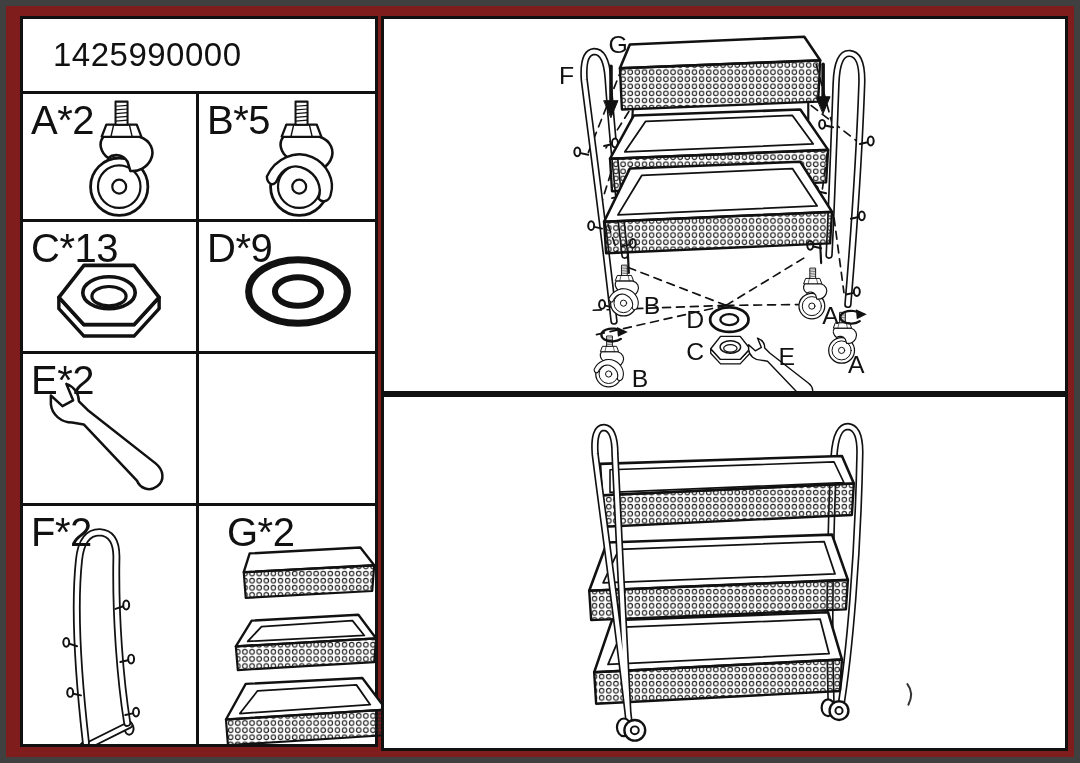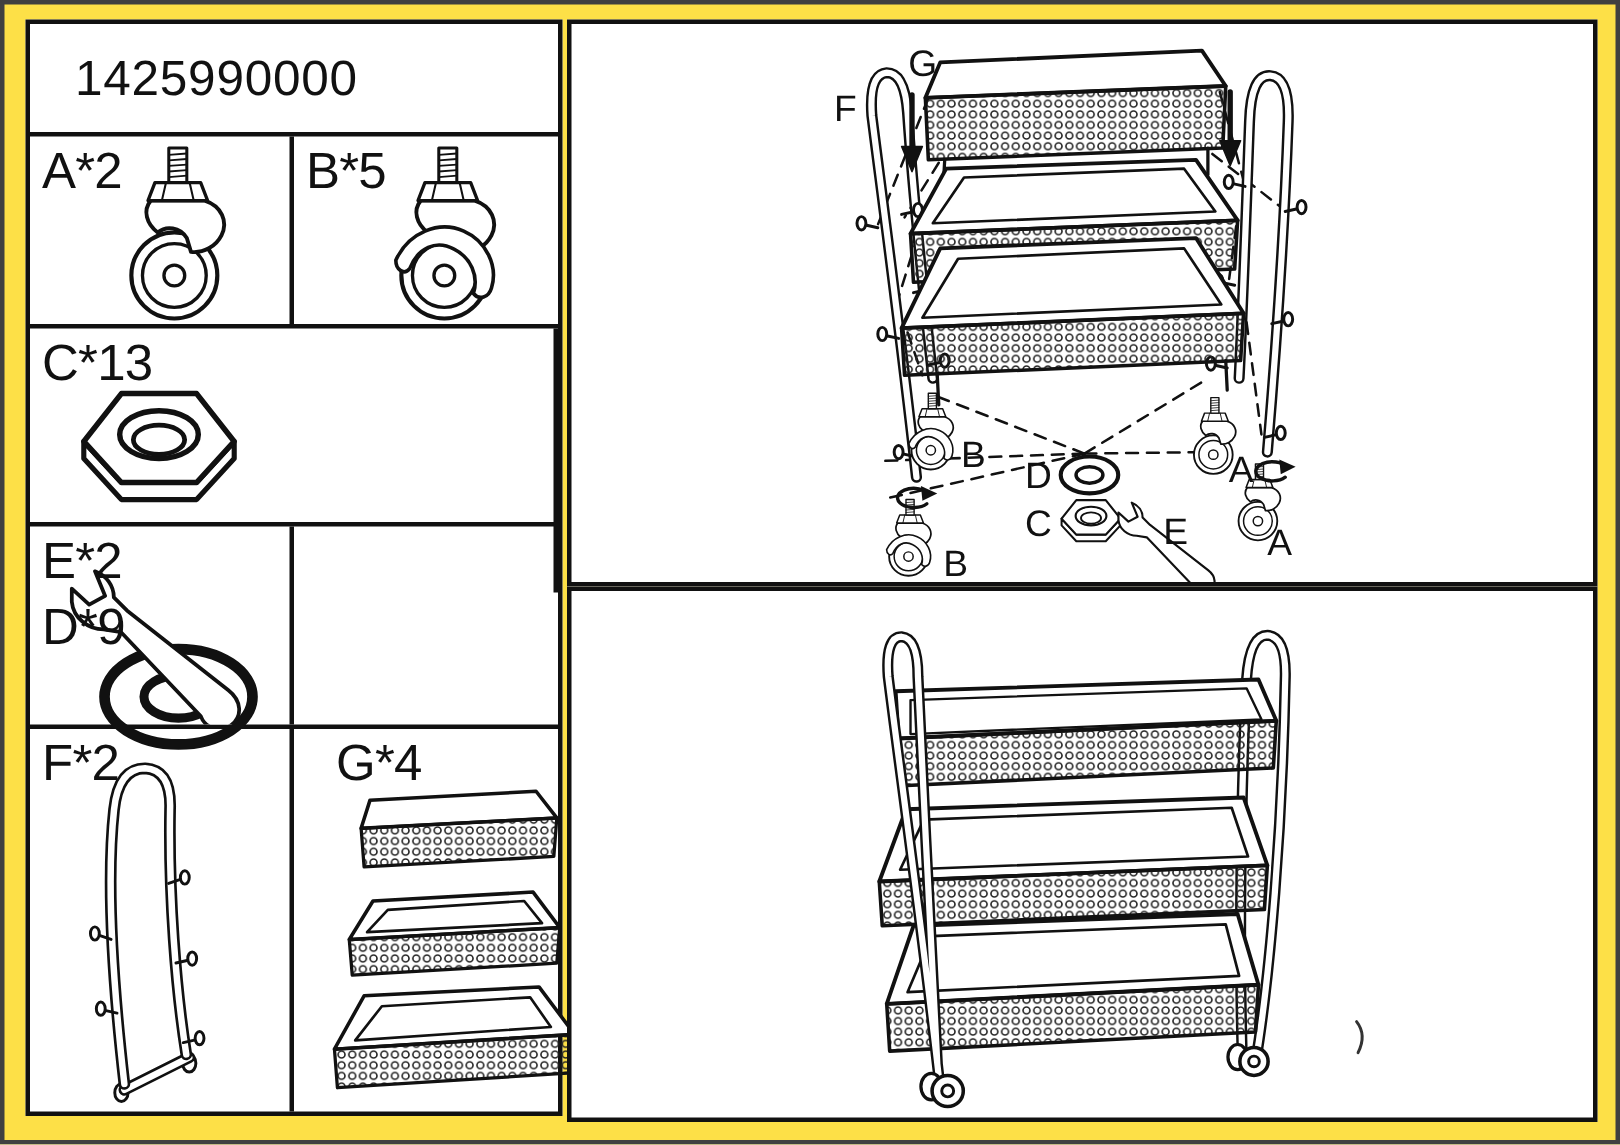--- a/index.html
+++ b/index.html
@@ -4,8 +4,8 @@
 <style>
   html,body { margin:0; padding:0; background:#e8e8e8; }
   .sheet {
-    position:relative; width:1080px; height:763px; background:#fde047;
-    border:3px solid #404040; box-sizing:border-box; overflow:hidden;
+    position:relative; width:1080px; height:763px; background:#7f1d1d;
+    border:6px solid #404040; box-sizing:border-box; overflow:hidden;
     font-family:"Liberation Sans","DejaVu Sans",sans-serif; color:#111;
   }
   

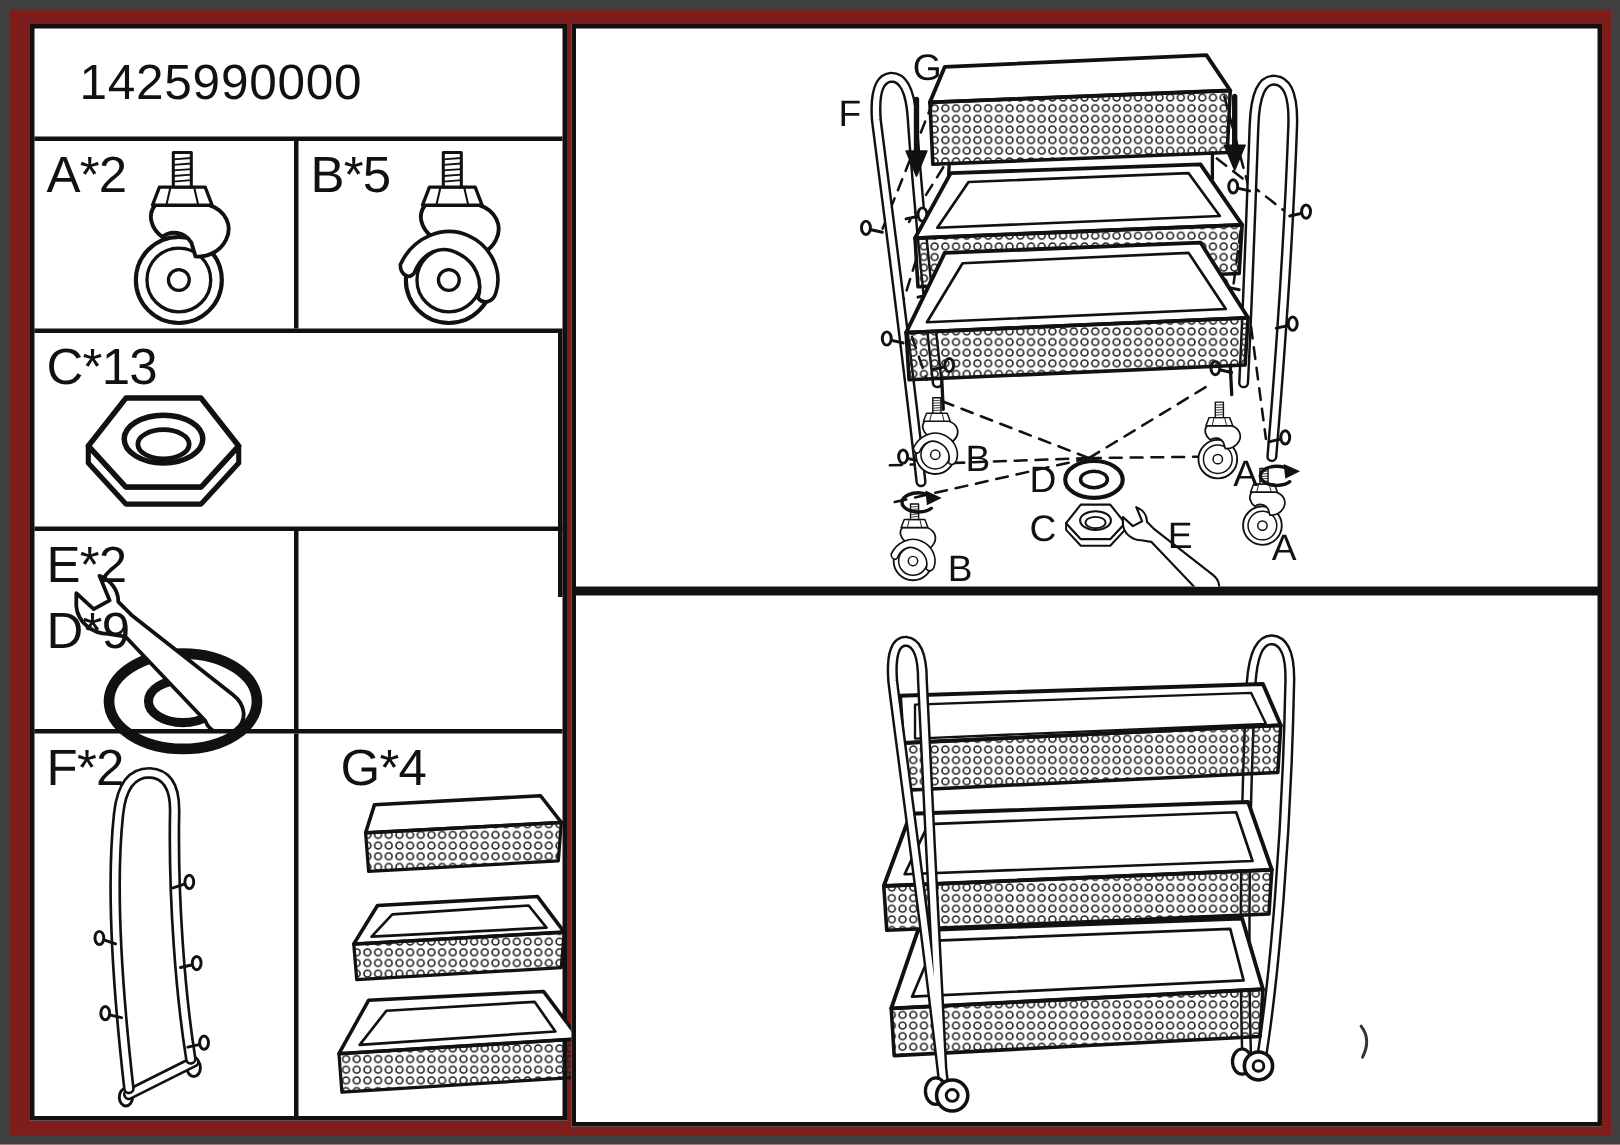--- a/index.html
+++ b/index.html
@@ -21,7 +21,7 @@
   .row-ab { height:128px; } .row-cd { height:132px;flex-direction:column; } .row-e { height:135px; }
   .pcell { position:relative; flex:0 0 176px; box-sizing:border-box; overflow:hidden; }
   .pcell.first { border-right:3px solid #111; }
-  .plabel { position:absolute; top:4px; left:8px; font-size:34px; letter-spacing:-.5px; z-index:2; }
+  .plabel { position:absolute; top:4px; left:8px; font-size:40px; letter-spacing:-.5px; z-index:2; }
   .icon { position:absolute; }
   .cell-a .icon { left:52px; top:3px;  width:94px;  height:122px; }
   .cell-b .icon { left:56px; top:3px;  width:94px;  height:122px; }

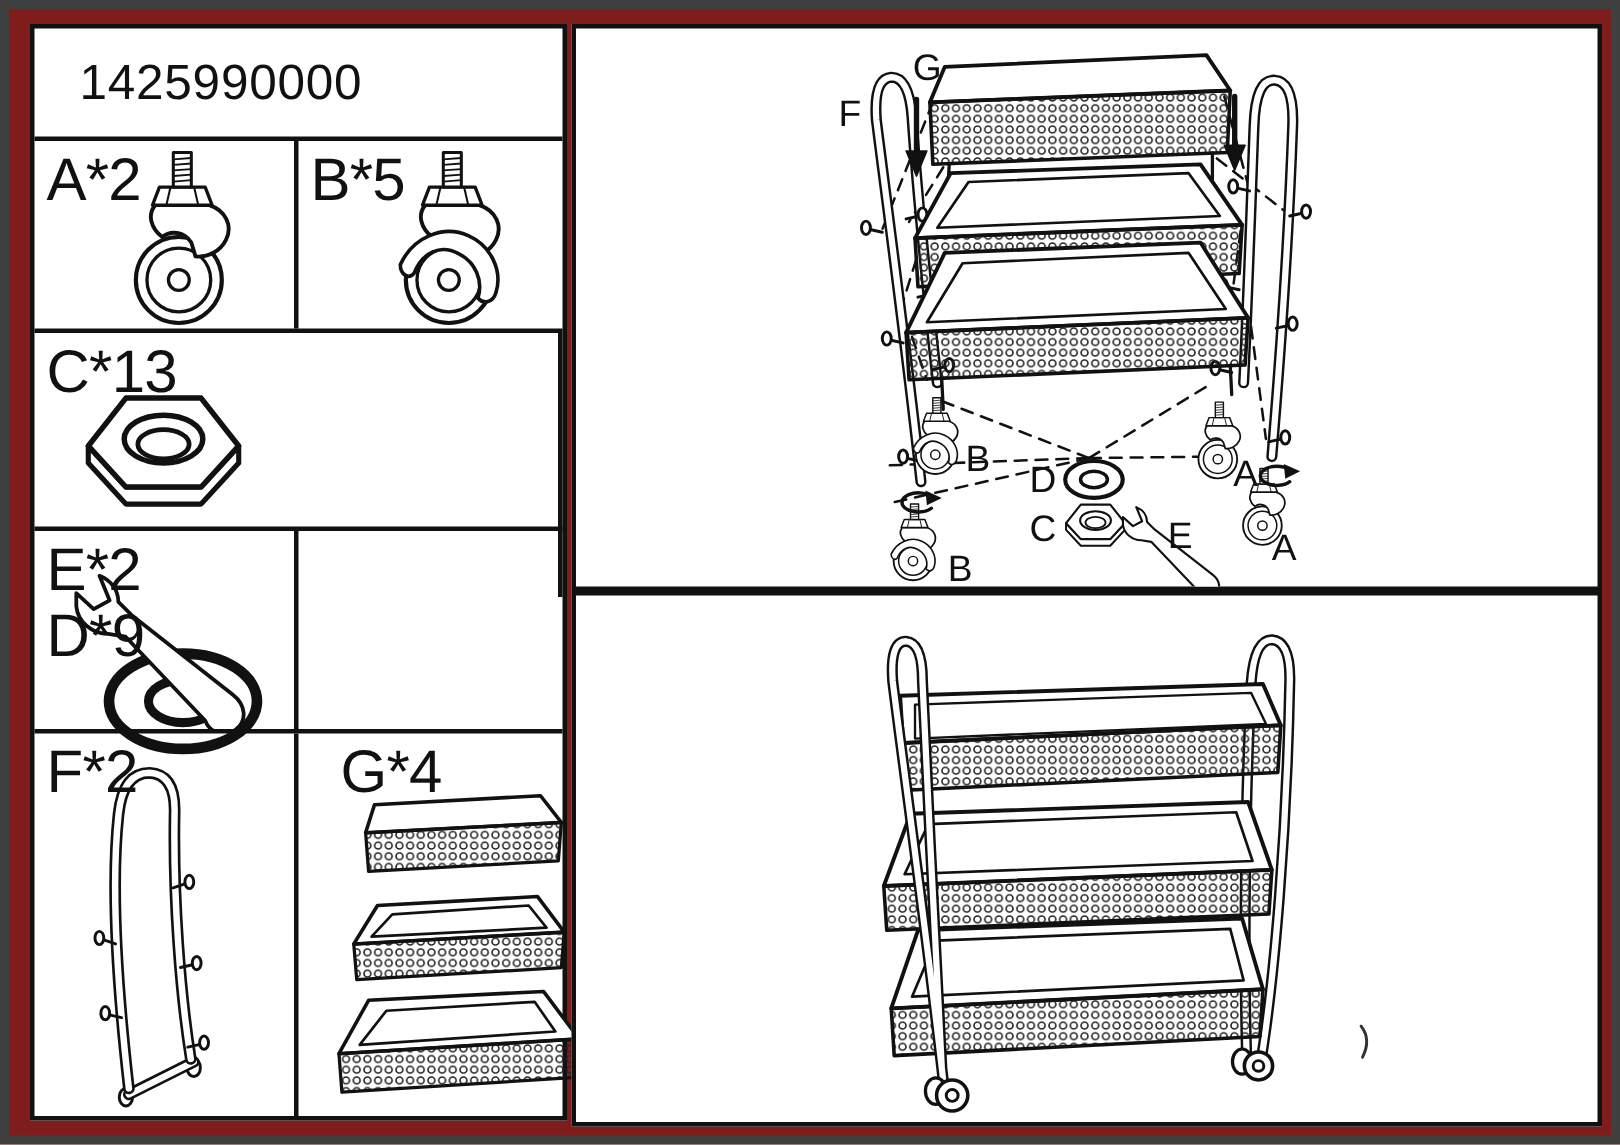--- a/index.html
+++ b/index.html
@@ -18,7 +18,7 @@
   .ptitle { font-size:33px; letter-spacing:.5px; }
   .prow { display:flex; flex:0 0 auto; border-bottom:3px solid #111; box-sizing:border-box; }
   .prow:last-child { border-bottom:none; flex:1 1 auto;gap:20px; }
-  .row-ab { height:128px; } .row-cd { height:132px;flex-direction:column; } .row-e { height:135px; }
+  .row-ab { height:128px; } .row-cd { height:132px; } .row-e { height:135px; }
   .pcell { position:relative; flex:0 0 176px; box-sizing:border-box; overflow:hidden; }
   .pcell.first { border-right:3px solid #111; }
   .plabel { position:absolute; top:4px; left:8px; font-size:40px; letter-spacing:-.5px; z-index:2; }

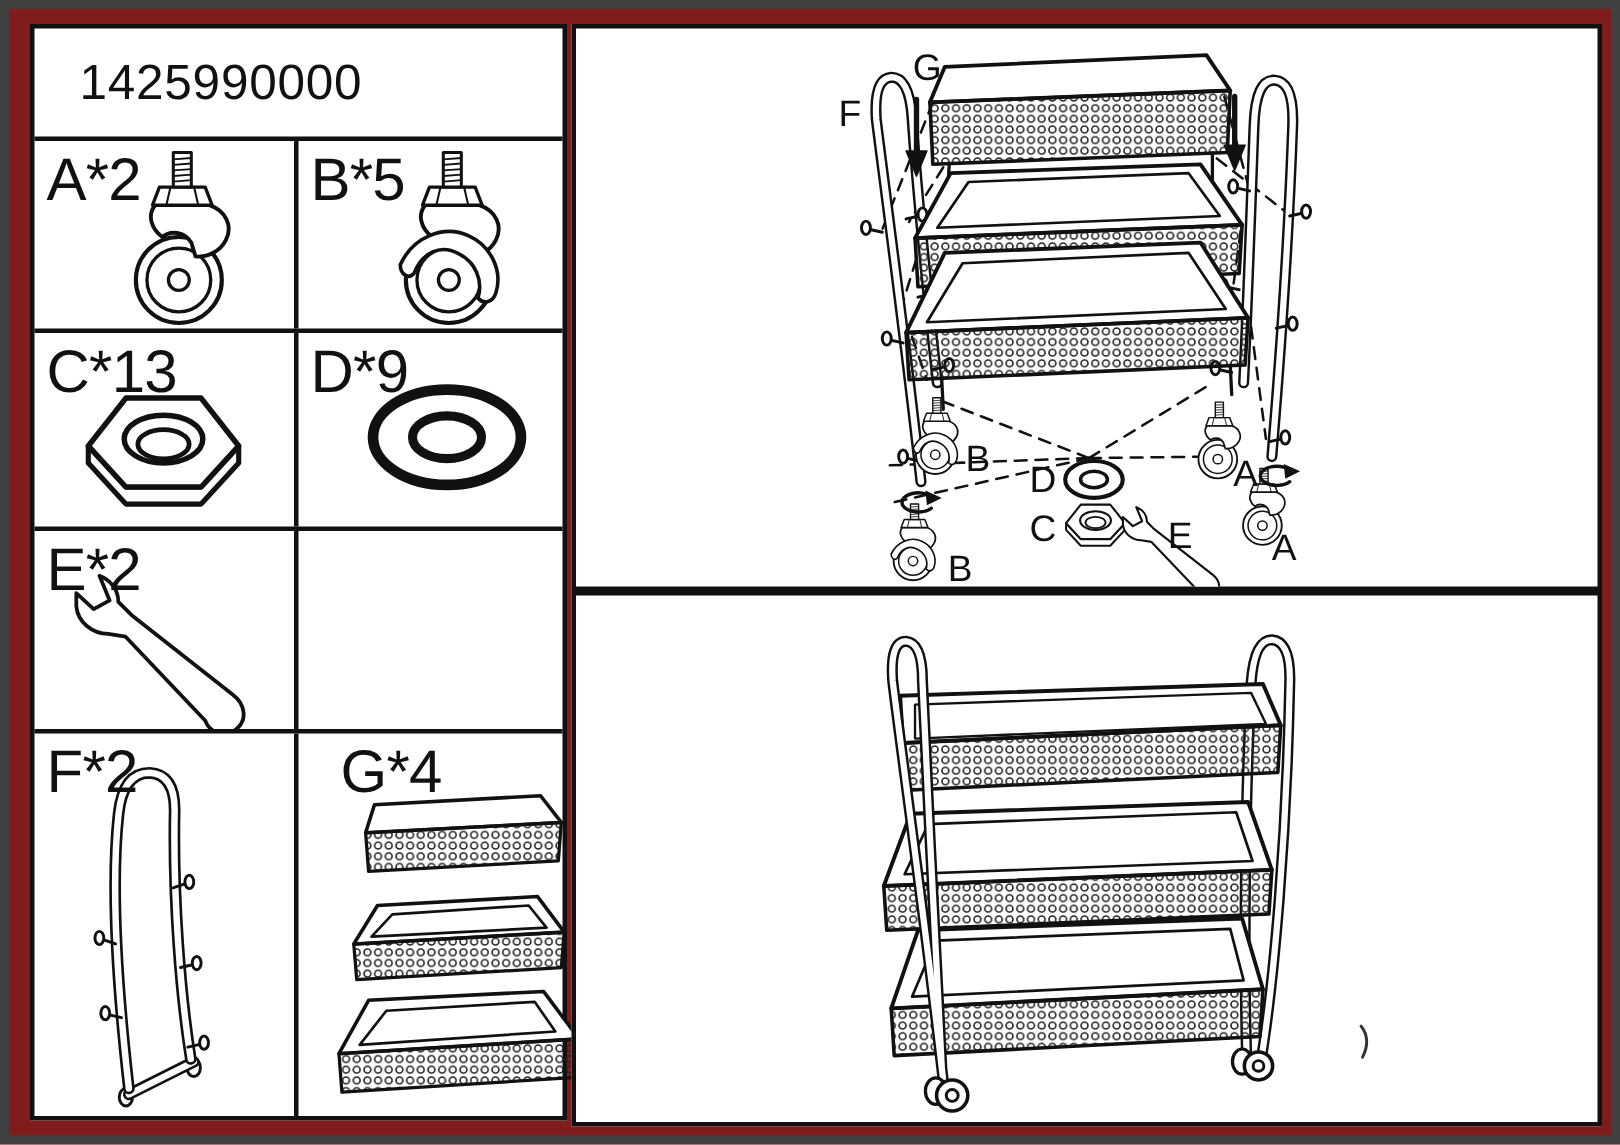--- a/index.html
+++ b/index.html
@@ -18,7 +18,7 @@
   .ptitle { font-size:33px; letter-spacing:.5px; }
   .prow { display:flex; flex:0 0 auto; border-bottom:3px solid #111; box-sizing:border-box; }
   .prow:last-child { border-bottom:none; flex:1 1 auto;gap:20px; }
-  .row-ab { height:128px; } .row-cd { height:132px; } .row-e { height:135px; }
+  .row-ab { height:128px; } .row-cd { height:132px; } .row-e { height:152px; }
   .pcell { position:relative; flex:0 0 176px; box-sizing:border-box; overflow:hidden; }
   .pcell.first { border-right:3px solid #111; }
   .plabel { position:absolute; top:4px; left:8px; font-size:40px; letter-spacing:-.5px; z-index:2; }

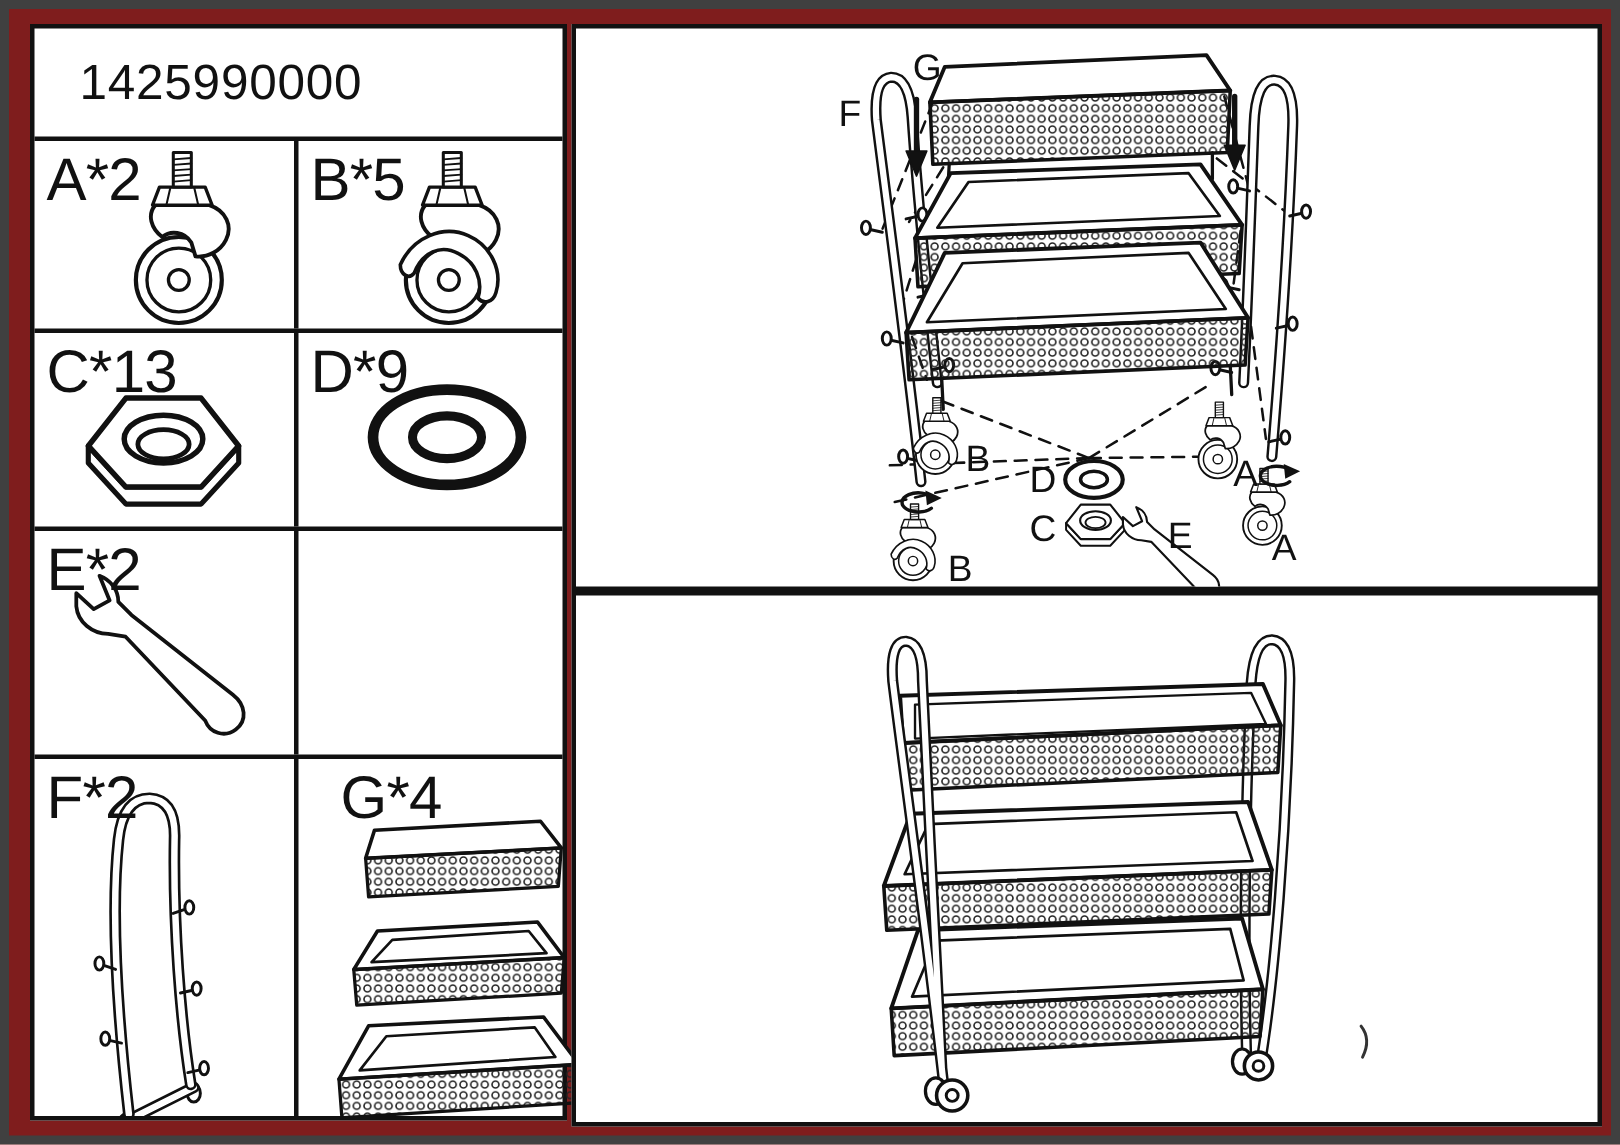--- a/index.html
+++ b/index.html
@@ -179,7 +179,7 @@
           </svg>
       </div>
       <div class="pcell cell-g">
-        <span class="plabel">G*4</span>
+        <span class="plabel">G*2</span>
         <svg class="icon la" viewBox="0 0 176 256">
             <use href="#sym-trays" width="176" height="256"></use>
           </svg>

